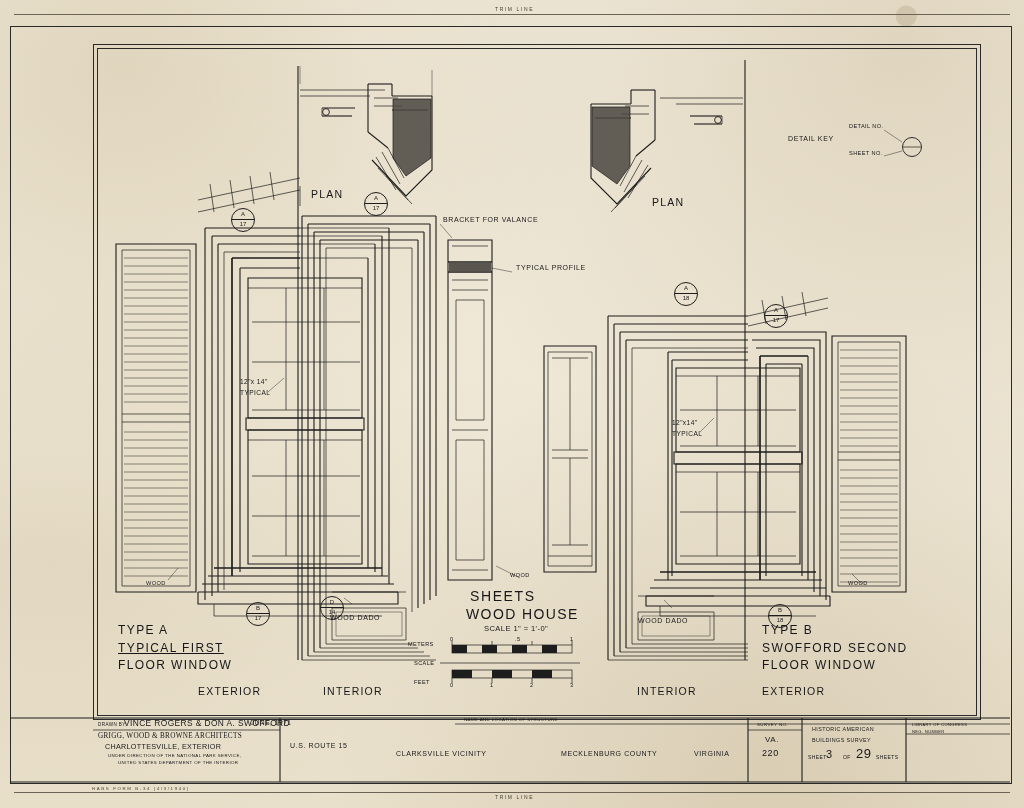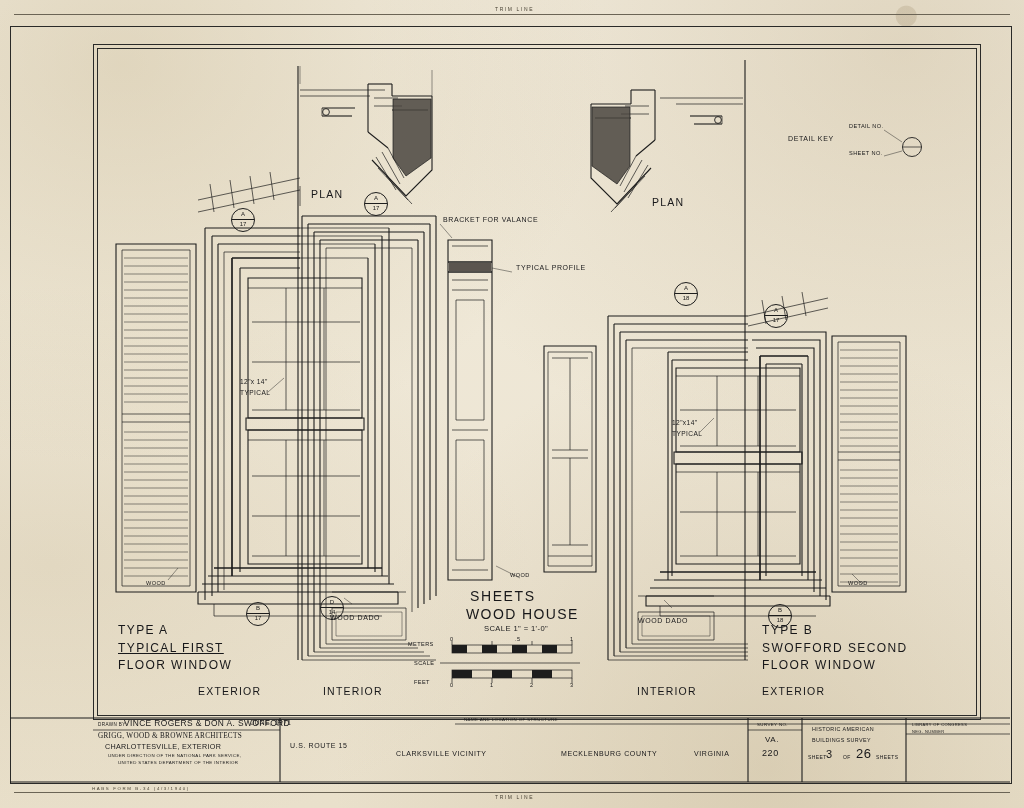--- a/index.html
+++ b/index.html
@@ -552,7 +552,7 @@
   <div class="txt tiny" style="left:808px;top:754px;font-size:5px;">SHEET</div>
   <div class="txt hand" style="left:826px;top:748px;font-size:11px;">3</div>
   <div class="txt tiny" style="left:843px;top:754px;font-size:5px;">OF</div>
-  <div class="txt hand" style="left:856px;top:746px;font-size:13px;">26</div>
+  <div class="txt hand" style="left:856px;top:746px;font-size:13px;">29</div>
   <div class="txt tiny" style="left:876px;top:754px;font-size:5px;">SHEETS</div>
 
   <div class="txt tiny" style="left:912px;top:722px;font-size:4px;">LIBRARY OF CONGRESS</div>

